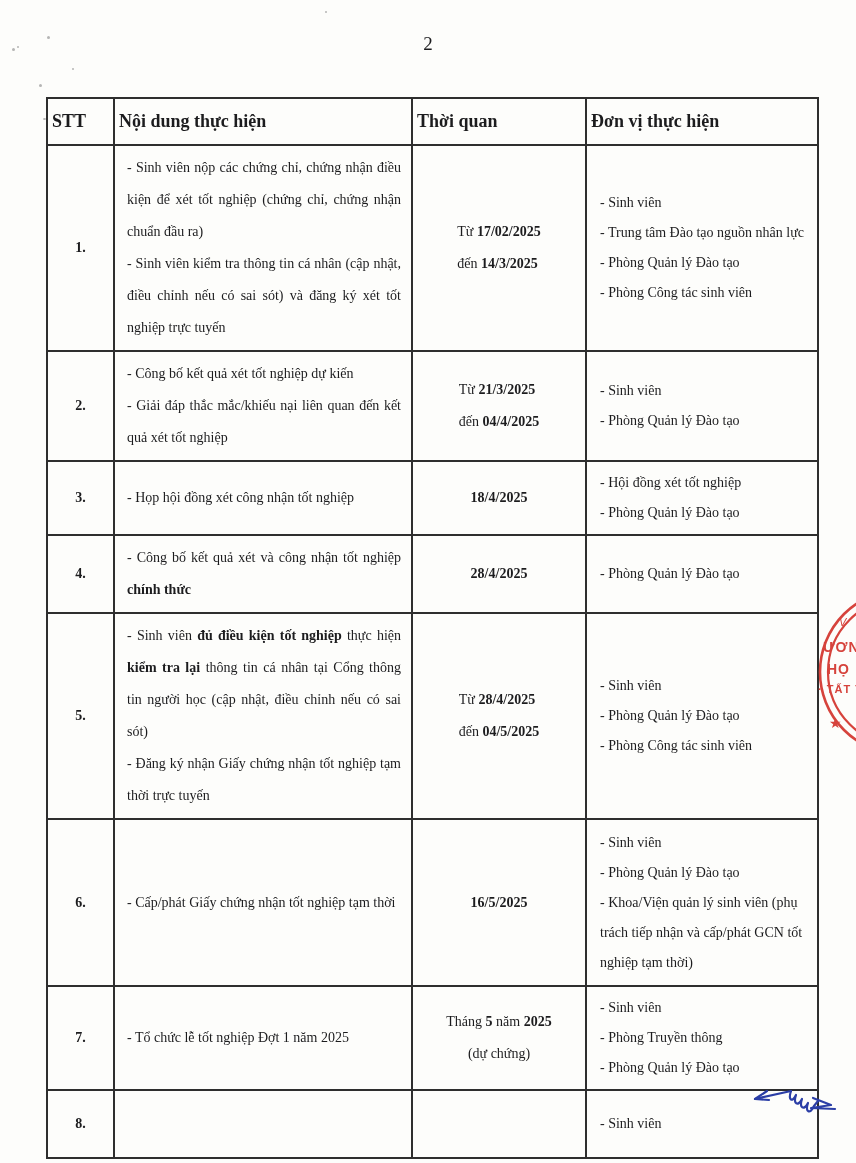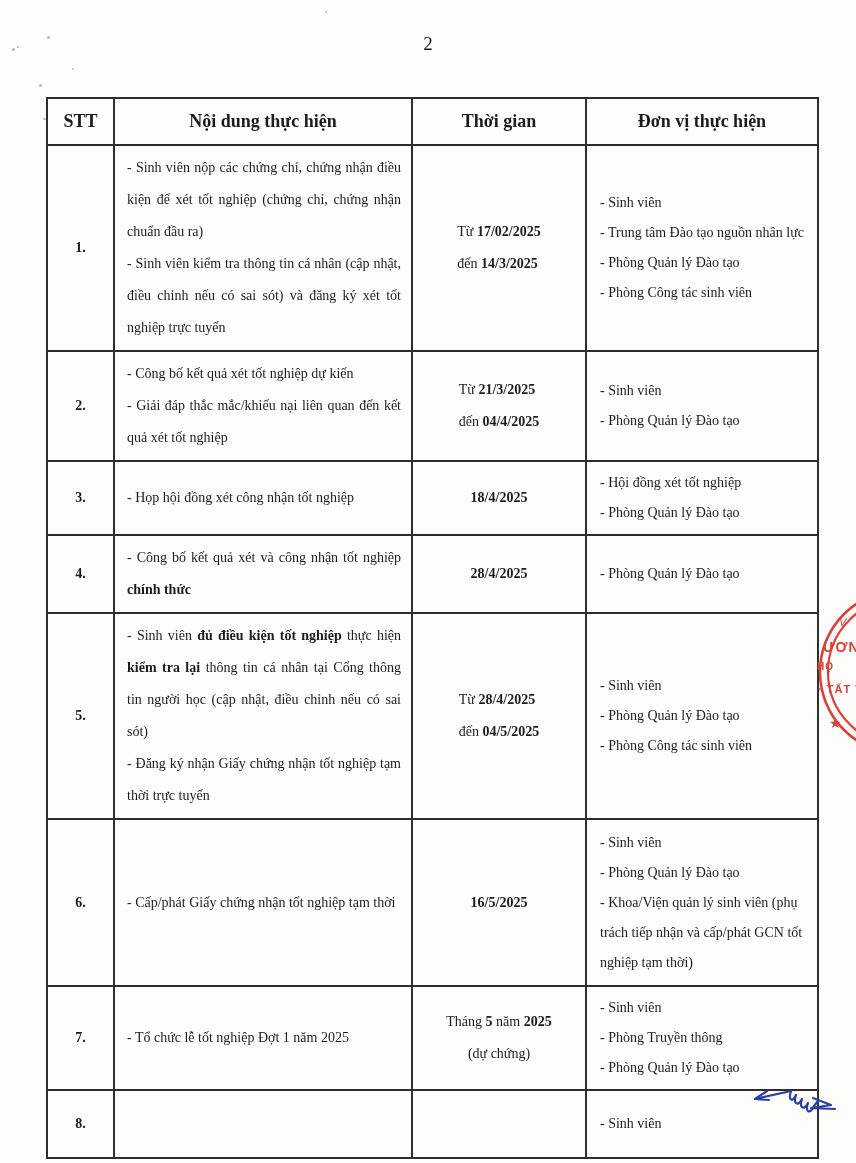--- a/index.html
+++ b/index.html
@@ -30,7 +30,7 @@
     font-size:14px;
   }
   table.schedule th{
-    font-size:18px;font-weight:bold;text-align:center;
+    font-size:18px;font-weight:bold;text-align:left;
     height:41px;padding:2px 4px;
   }
   .c-stt{width:67px;text-align:center;font-weight:bold;}

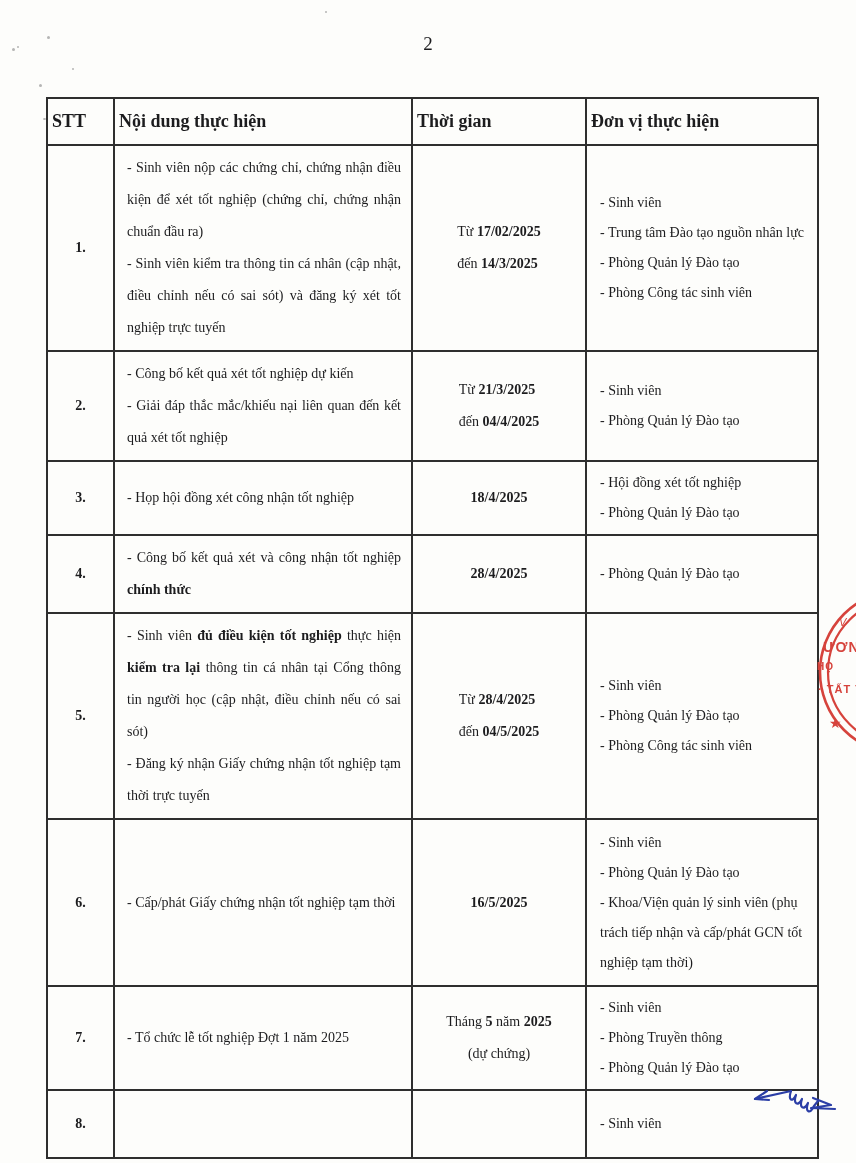--- a/index.html
+++ b/index.html
@@ -98,7 +98,7 @@
       <tr>
         <th>STT</th>
         <th>Nội dung thực hiện</th>
-        <th>Thời gian</th>
+        <th>Thời quan</th>
         <th>Đơn vị thực hiện</th>
       </tr>
     </thead>

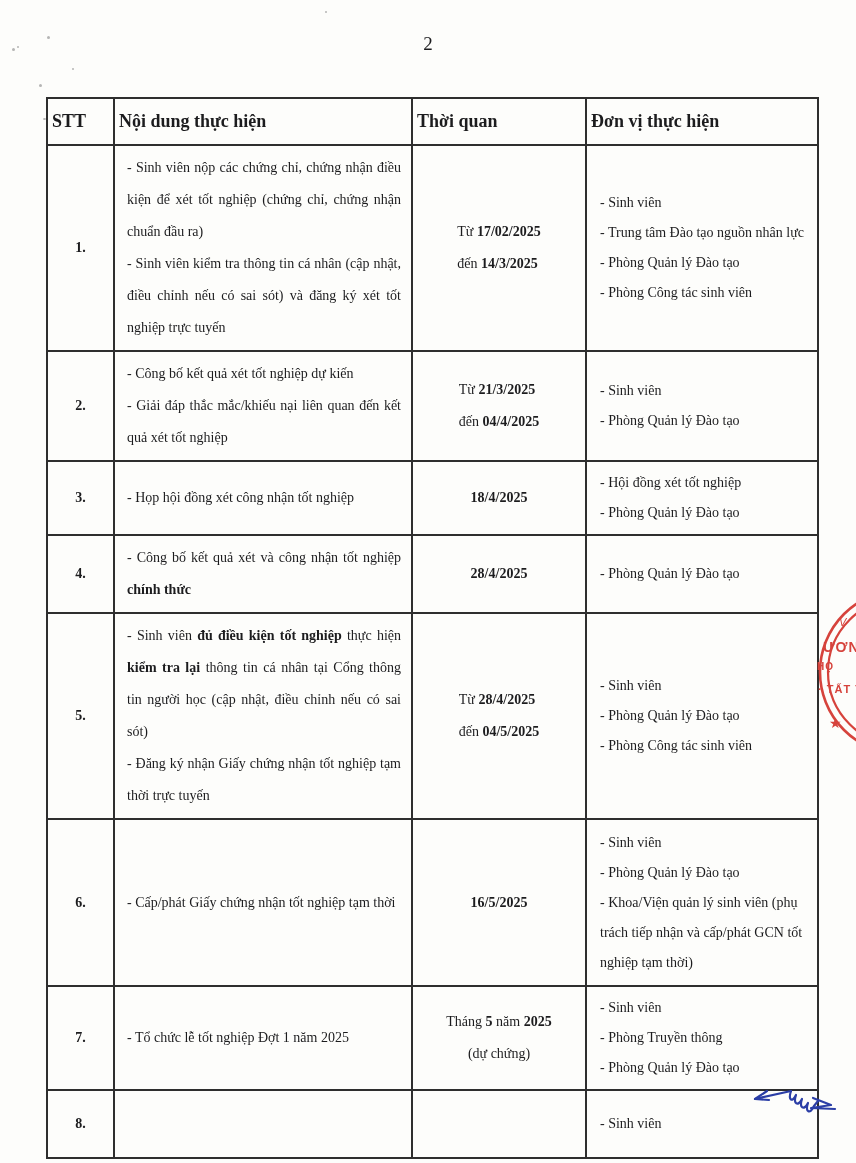--- a/index.html
+++ b/index.html
@@ -64,7 +64,7 @@
   }
   .stamp .f0{left:25px;top:24px;font-size:11px;font-style:italic;font-weight:normal;}
   .stamp .f1{left:9px;top:47px;font-size:14px;}
-  .stamp .f2{left:3px;top:69px;font-size:10px;}
+  .stamp .f2{left:13px;top:69px;font-size:14px;}
   .stamp .f3{left:4px;top:91px;font-size:11px;}
   .stamp .star{left:15px;top:123px;font-size:14px;font-weight:normal;}
   

